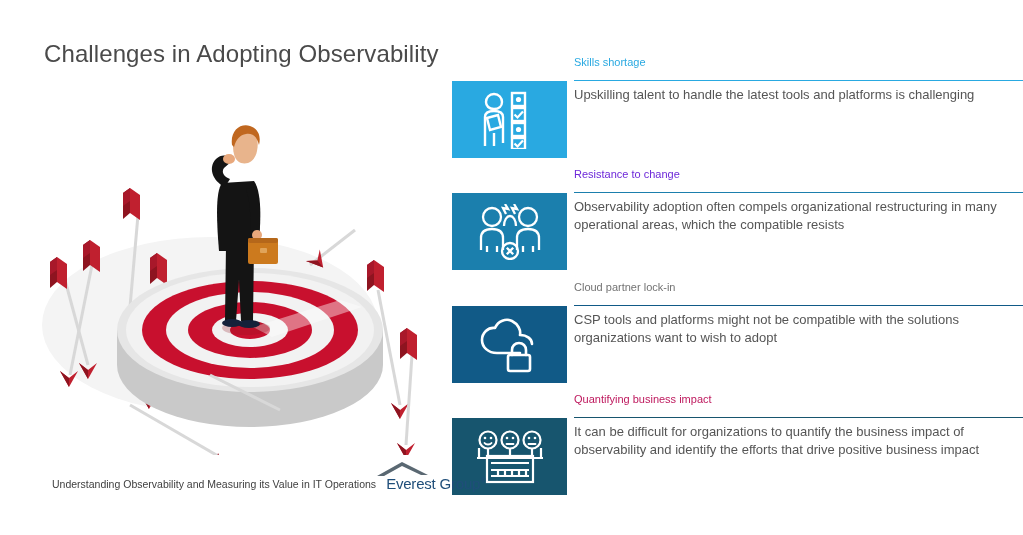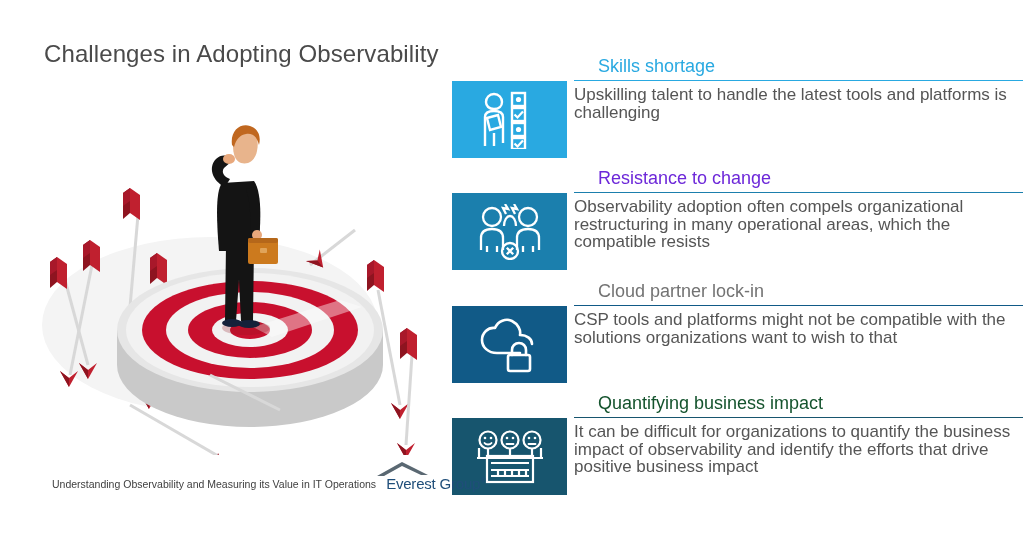--- a/index.html
+++ b/index.html
@@ -84,9 +84,8 @@
     position: absolute;
     left: 122px;
     top: -24px;
-    font-size: 18px;
+    font-size: 11px;
     white-space: nowrap;
-    margin-left: 24px;
   }
   .block-rule {
     position: absolute;

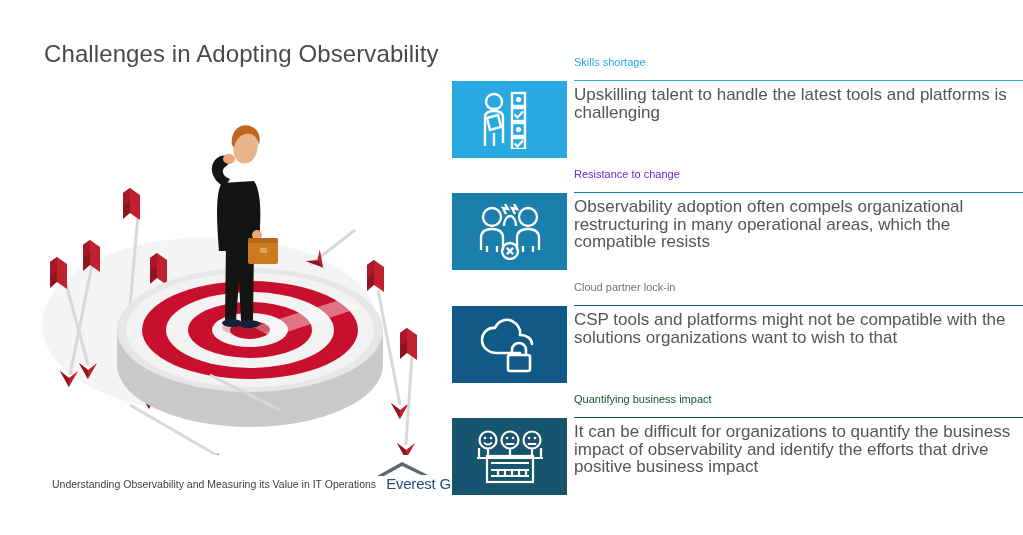--- a/index.html
+++ b/index.html
@@ -109,7 +109,7 @@
     left: 122px;
     top: 6px;
     right: 4px;
-    font-size: 17px;
+    font-size: 13px;
     line-height: 17.5px;
     color: #555555;
   }

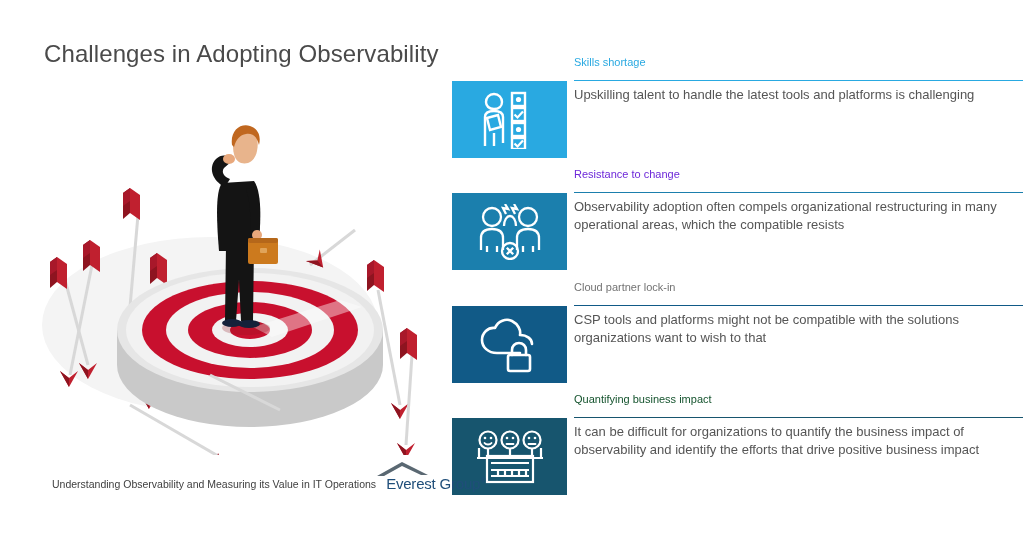--- a/index.html
+++ b/index.html
@@ -344,7 +344,7 @@
         </g>
       </svg>
     </div>
-    <div class="block-body">CSP tools and platforms might not be compatible with the solutions organizations want to wish to that</div>
+    <div class="block-body">CSP tools and platforms might not be compatible with the solutions organizations want to wish to adopt</div>
   </div>
 
   <div class="block" style="top:417px;">

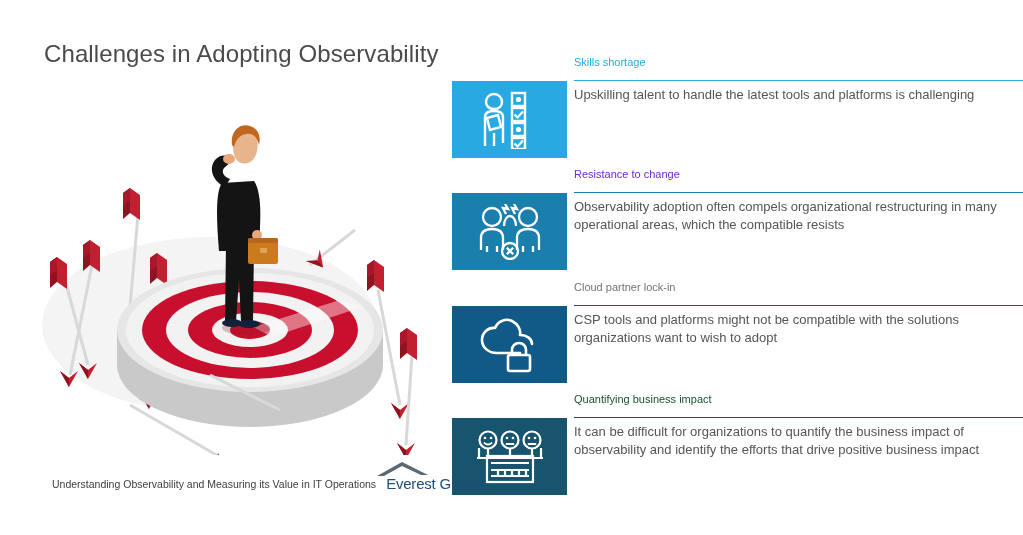--- a/index.html
+++ b/index.html
@@ -348,7 +348,7 @@
   </div>
 
   <div class="block" style="top:417px;">
-    <div class="block-heading" style="color: #14532d; text-align: right;">Quantifying business impact</div>
+    <div class="block-heading" style="color: #be185d; text-align: right;">Quantifying business impact</div>
     <div class="block-rule" style="background:#17556e;"></div>
     <div class="icon-tile" style="background:#17556e;">
       <svg width="66" height="54" viewBox="0 0 66 54" xmlns="http://www.w3.org/2000/svg">

